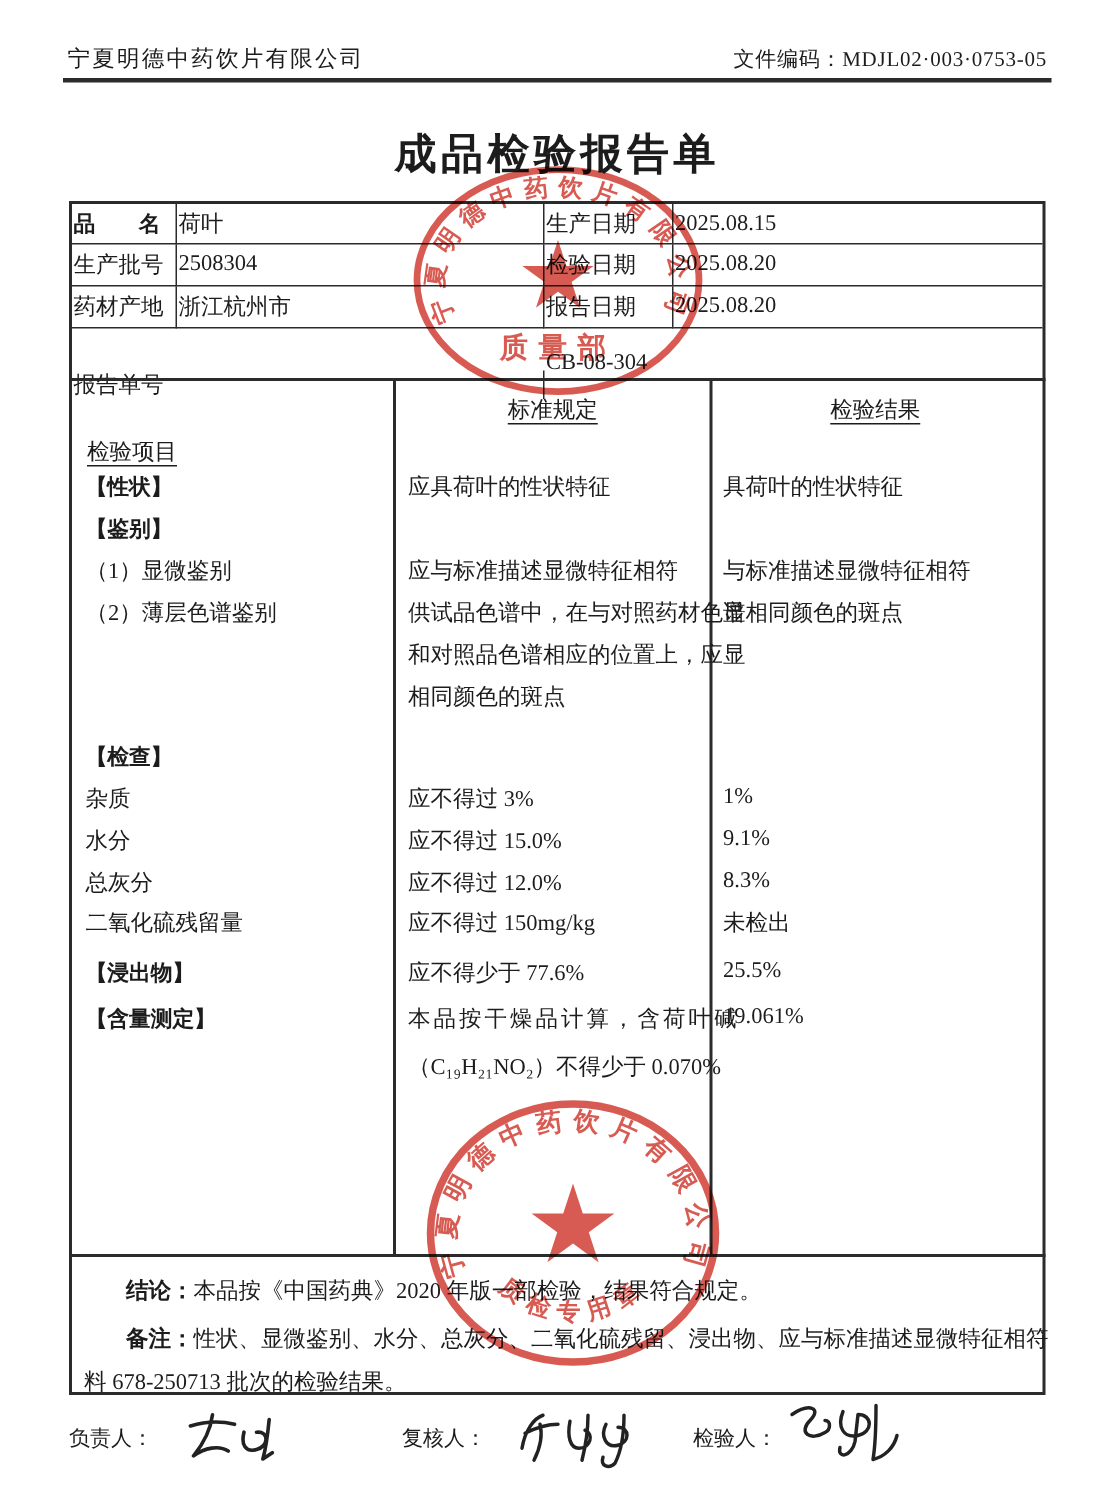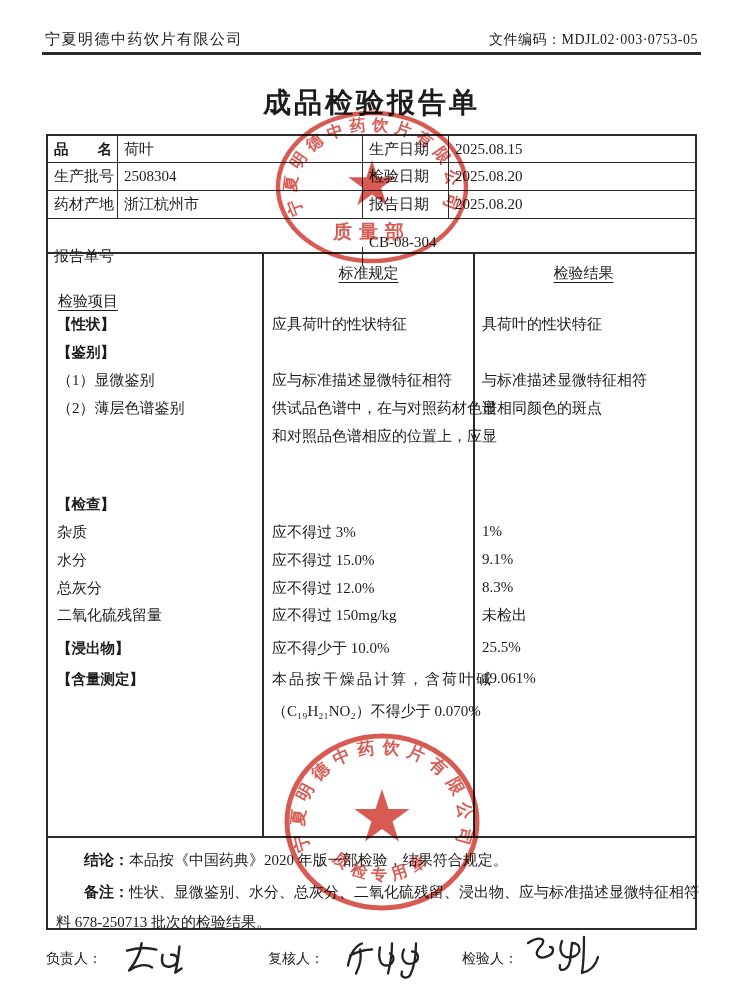--- a/index.html
+++ b/index.html
@@ -19,7 +19,7 @@
   .info{ left:46px; top:134px; width:651px; height:120px; border:2px solid var(--line);
          display:grid; grid-template-columns:70px 245px 86px auto;
          grid-template-rows:27px 28px 28px auto; font-size:15px; }
-  .info .c{ display:flex; align-items:center; padding-left:6px; }
+  .info .c{ display:flex; align-items:center; padding-left:1px; }
   .br{ border-right:1.5px solid var(--line); }
   .bb{ border-bottom:1.5px solid var(--line); }
   .span2{ grid-column:1 / span 2;margin-top:28px; }

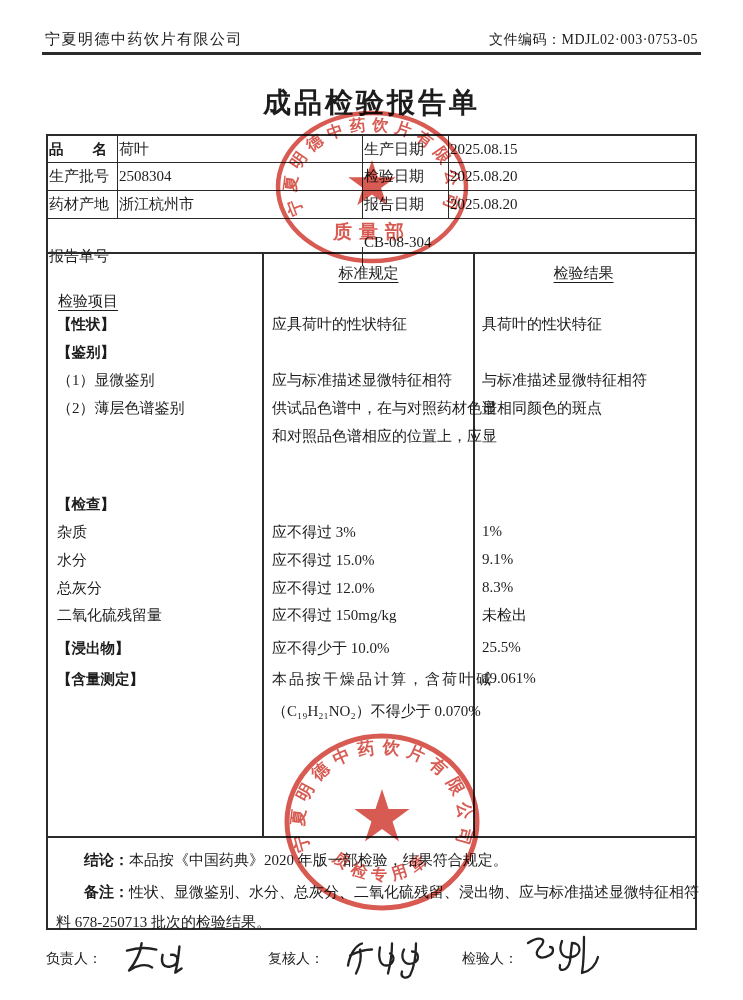--- a/index.html
+++ b/index.html
@@ -112,6 +112,11 @@
   <div class="mrow" style="top:173px">
     <span class="mitem"></span>
     <span class="mstd">和对照品色谱相应的位置上，应显</span>
+    <span class="mres"></span>
+  </div>
+  <div class="mrow" style="top:201px">
+    <span class="mitem"></span>
+    <span class="mstd">相同颜色的斑点</span>
     <span class="mres"></span>
   </div>
   <div class="mrow" style="top:241px">

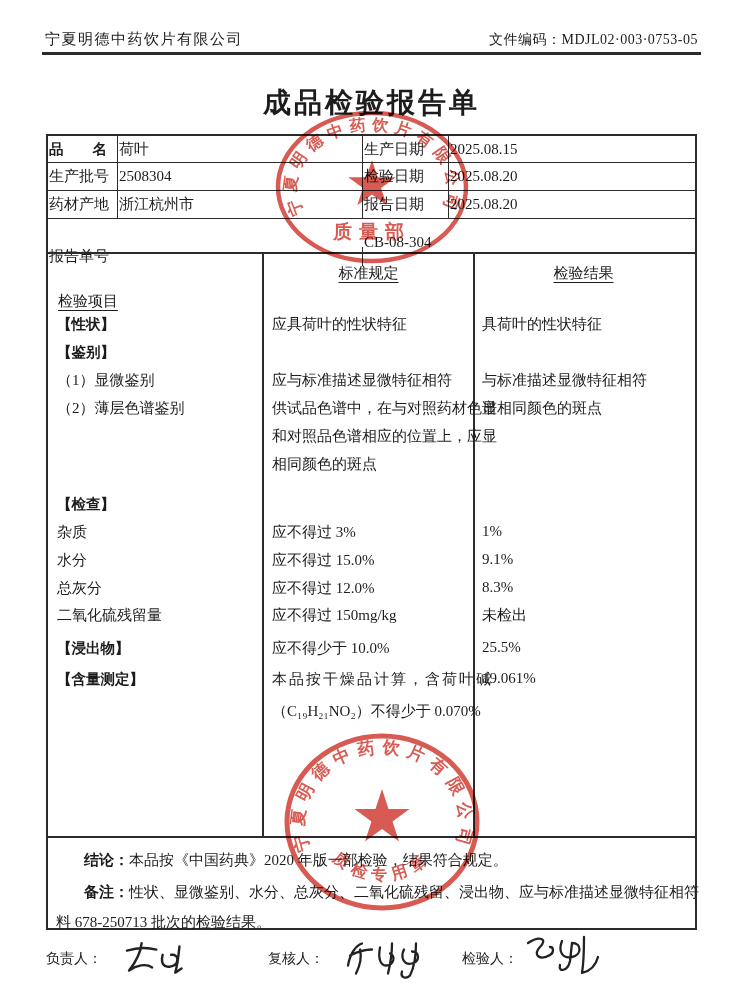--- a/index.html
+++ b/index.html
@@ -146,7 +146,7 @@
   </div>
   <div class="mrow" style="top:385px">
     <span class="mitem b">【浸出物】</span>
-    <span class="mstd">应不得少于 10.0%</span>
+    <span class="mstd">应不得少于 77.6%</span>
     <span class="mres">25.5%</span>
   </div>
   <div class="mrow" style="top:416px">

